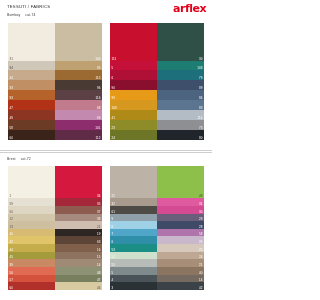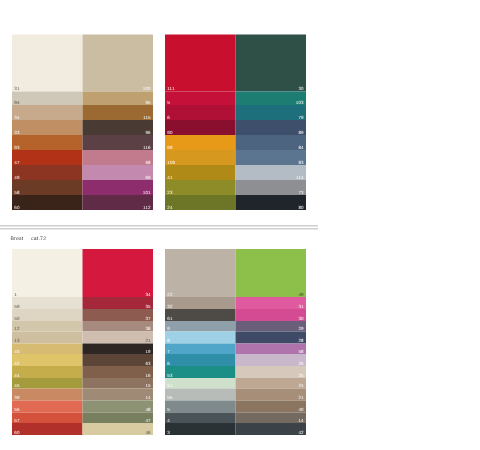--- a/index.html
+++ b/index.html
@@ -62,6 +62,13 @@
 
 <div class="page">
 
+  <div class="hdr">
+    <div class="hdr-title">TESSUTI / FABRICS</div>
+    <div class="hdr-sub">
+      <span>Bombay</span><span class="cat">cat.74</span>
+    </div>
+    <div class="logo">arflex</div>
+  </div>
 
   <div class="divider" style="top:150px;"></div>
   <div class="divider" style="top:152px;"></div>

